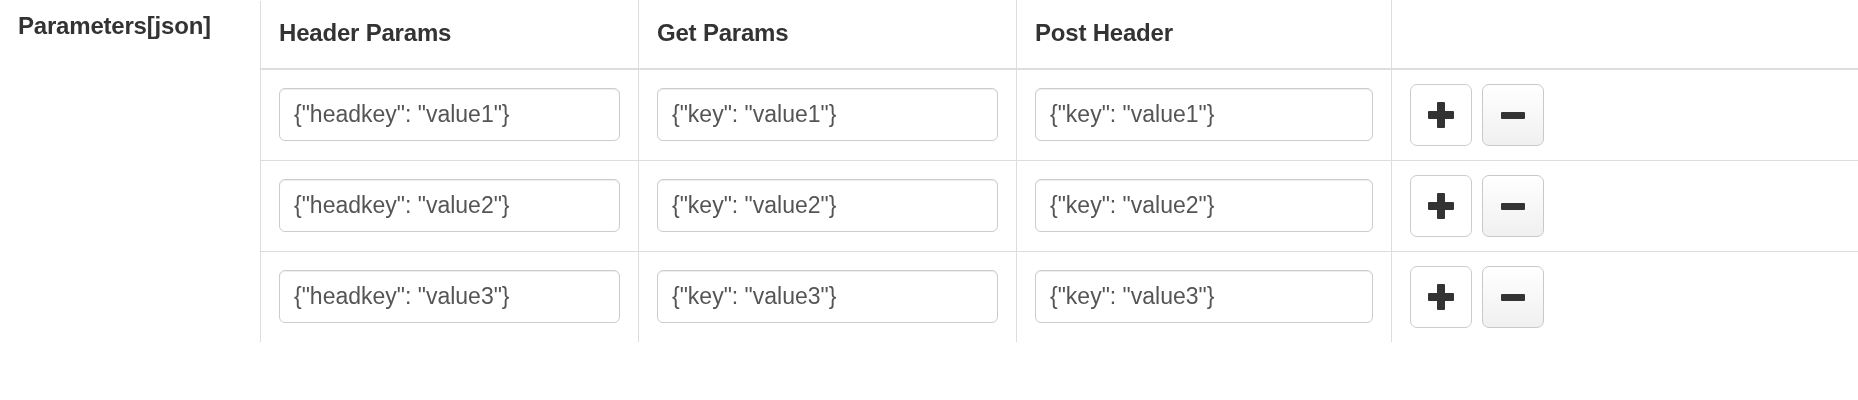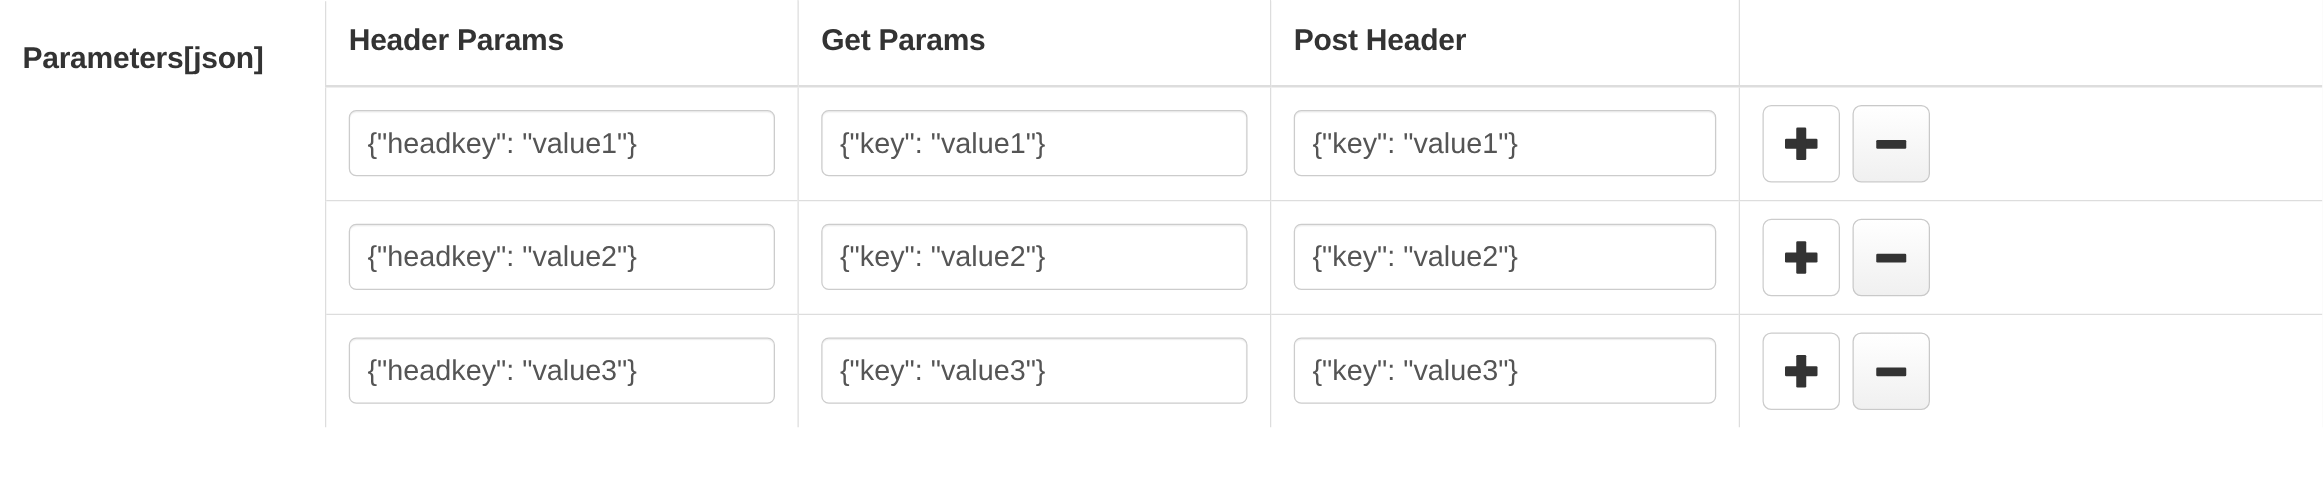--- a/index.html
+++ b/index.html
@@ -28,7 +28,7 @@
     flex: 0 0 260px;
     box-sizing: border-box;
     padding-left: 18px;
-    padding-top: 33px;
+    padding-top: 12px;
     font-size: 24px;
     font-weight: bold;
     color: #333333;

